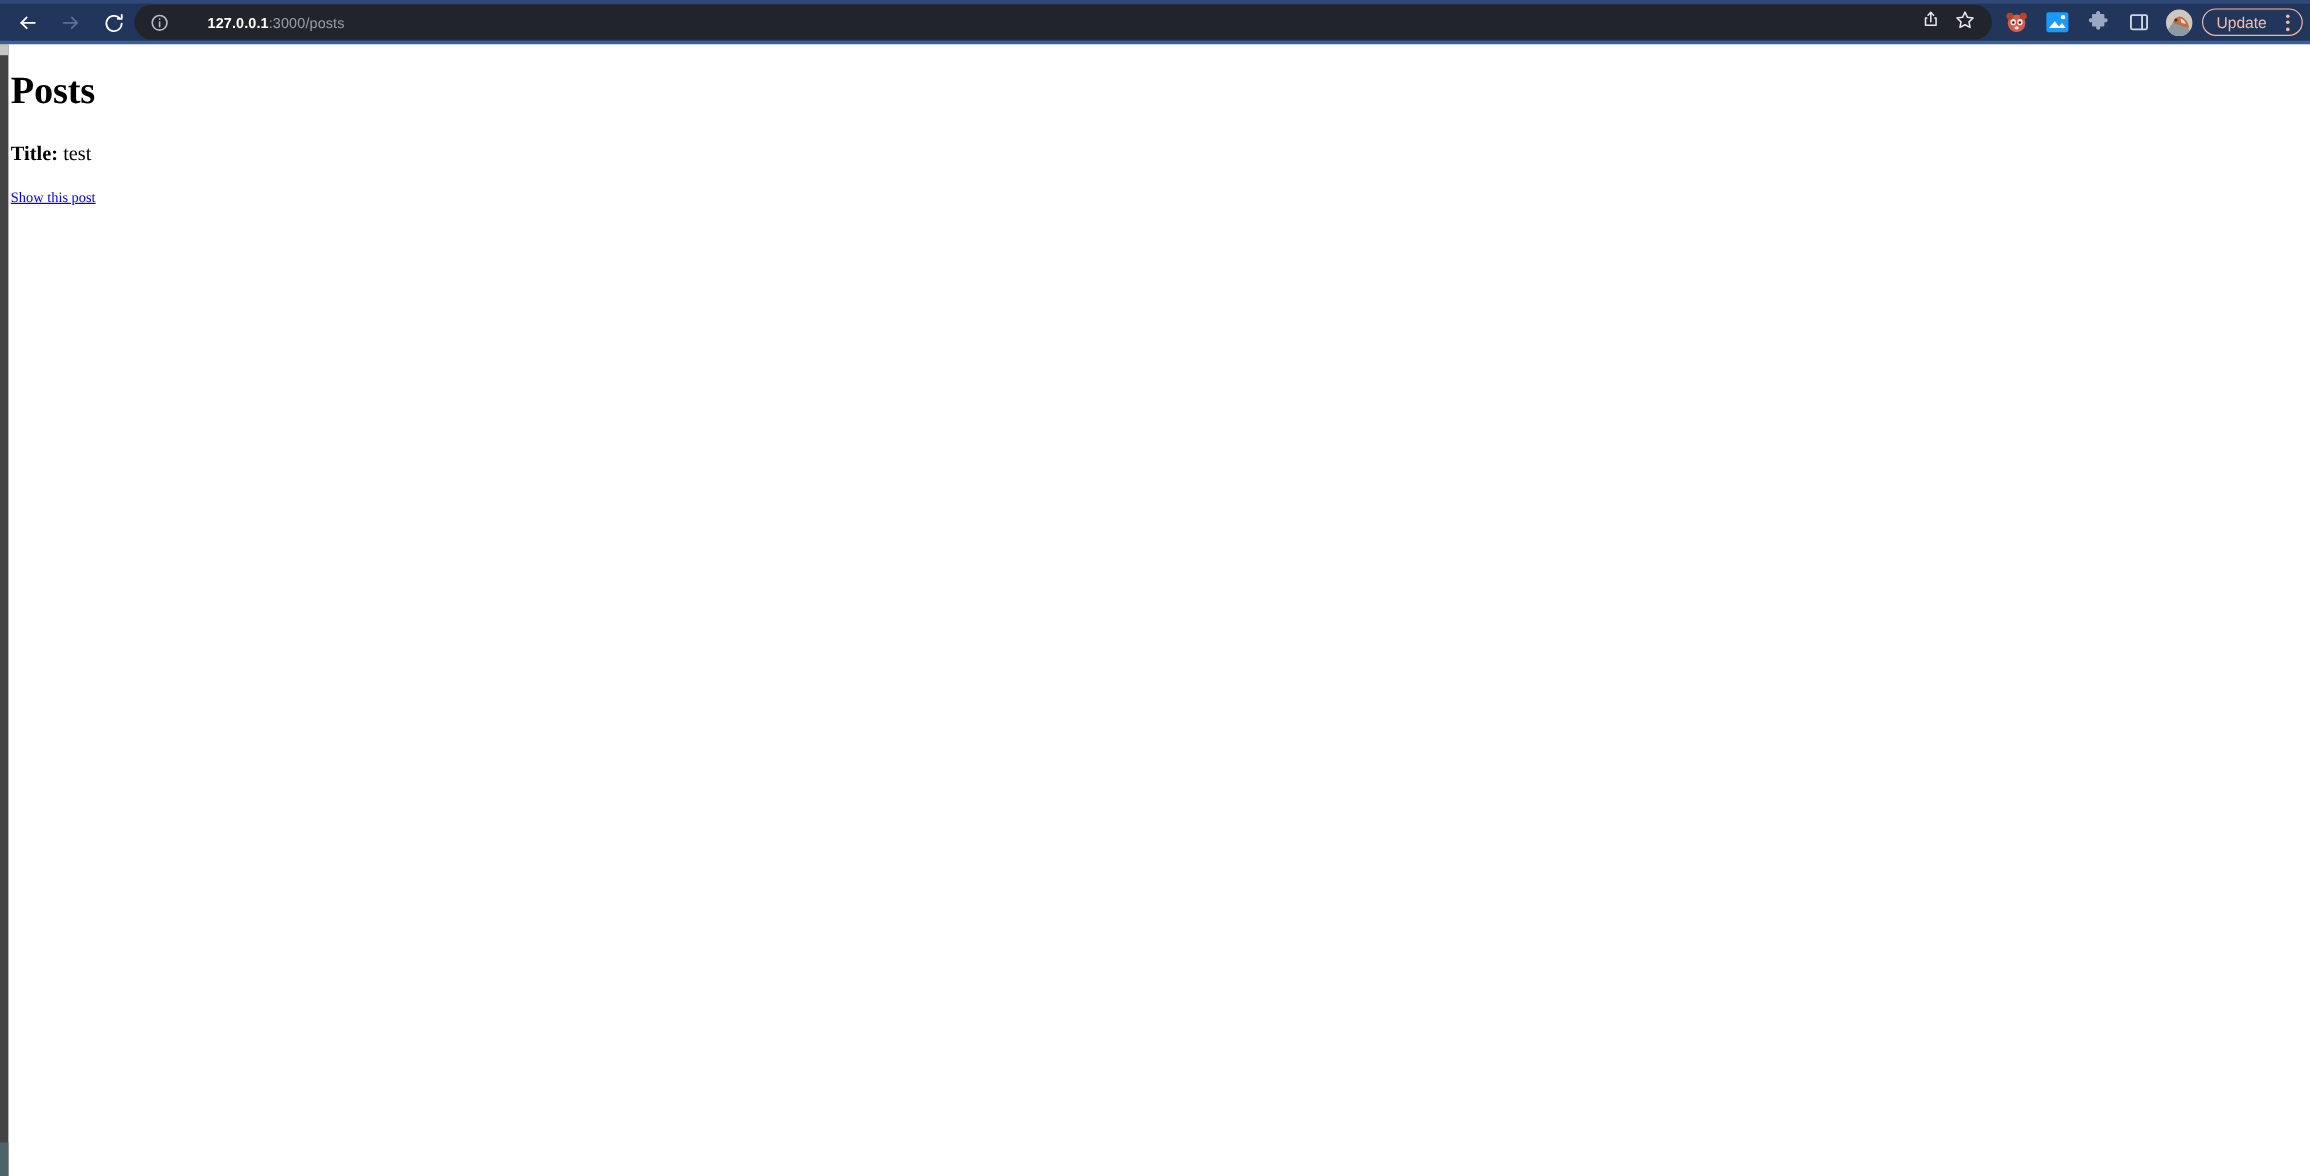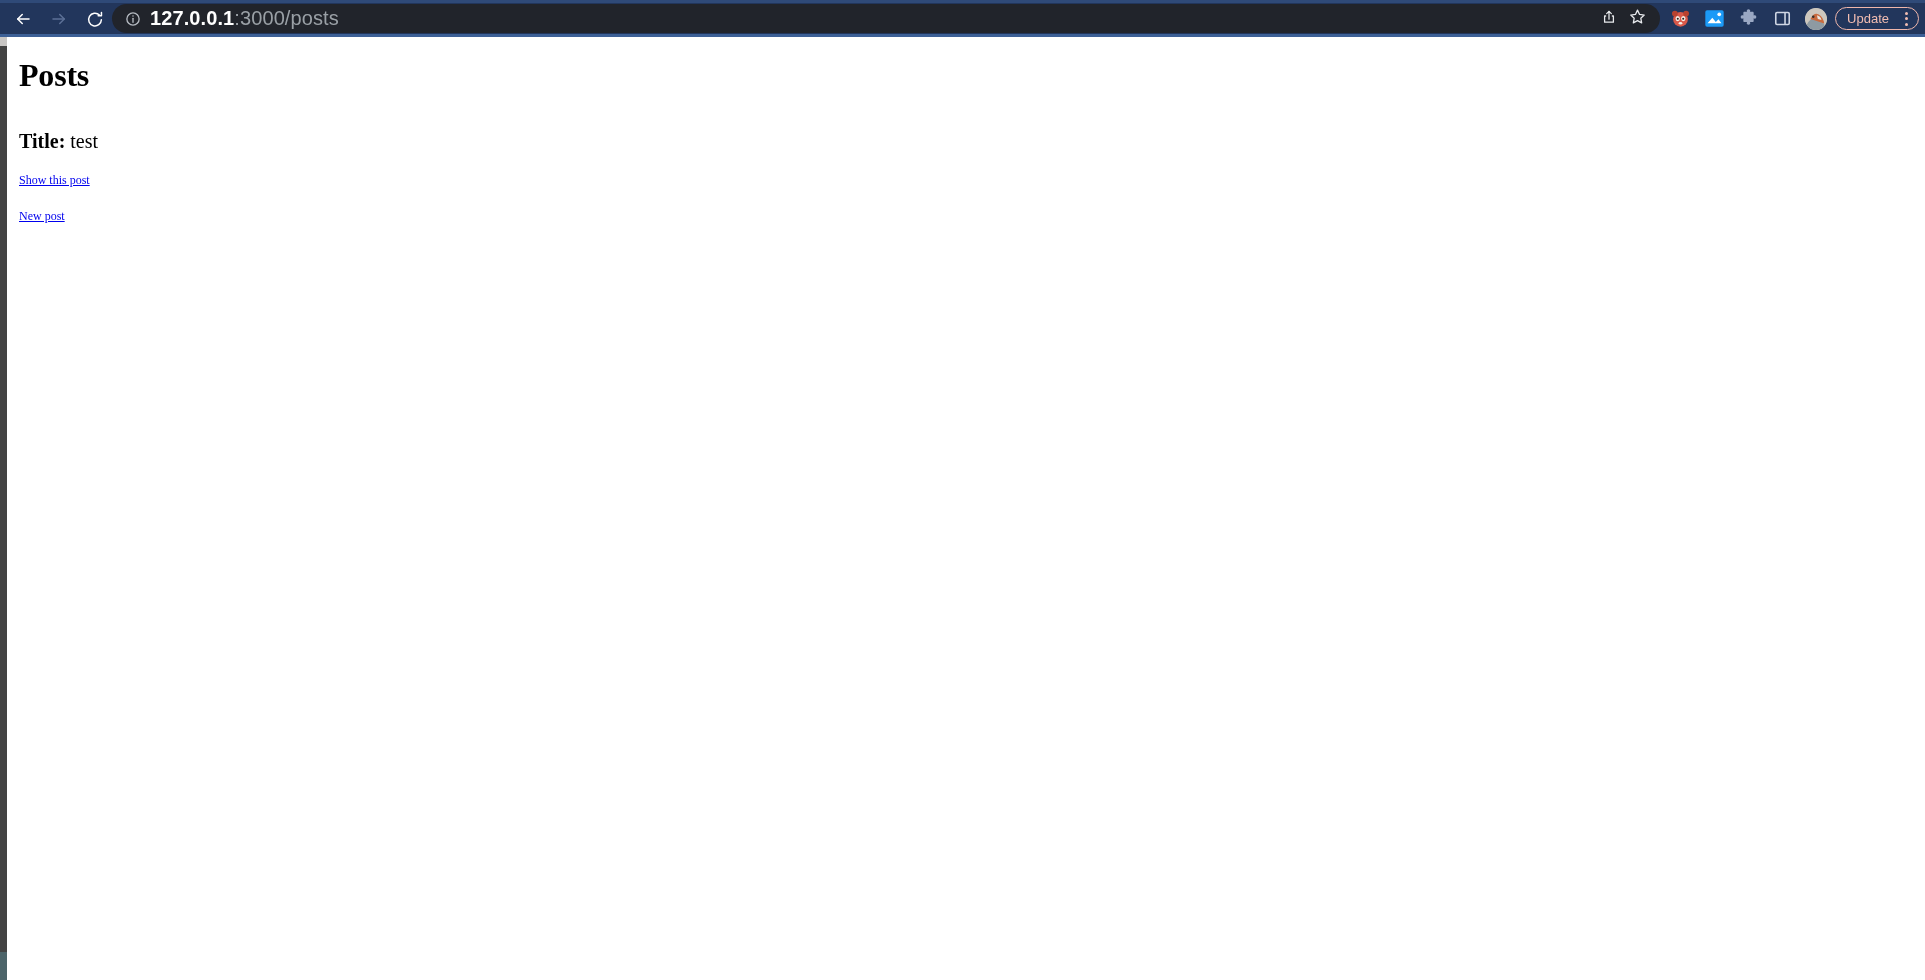--- a/index.html
+++ b/index.html
@@ -86,12 +86,13 @@
   .omnibox-url {
     flex: 1 1 auto;
     font-family: "Liberation Sans", "DejaVu Sans", sans-serif;
-    font-size: 20px;
+    font-size: 12px;
     color: #9aa0a6;
     white-space: nowrap;
     overflow: hidden;
     letter-spacing: 0.1px;
     cursor: text;
+    margin-left: 23px;
   }
   .omnibox-url .host {
     color: #ffffff;

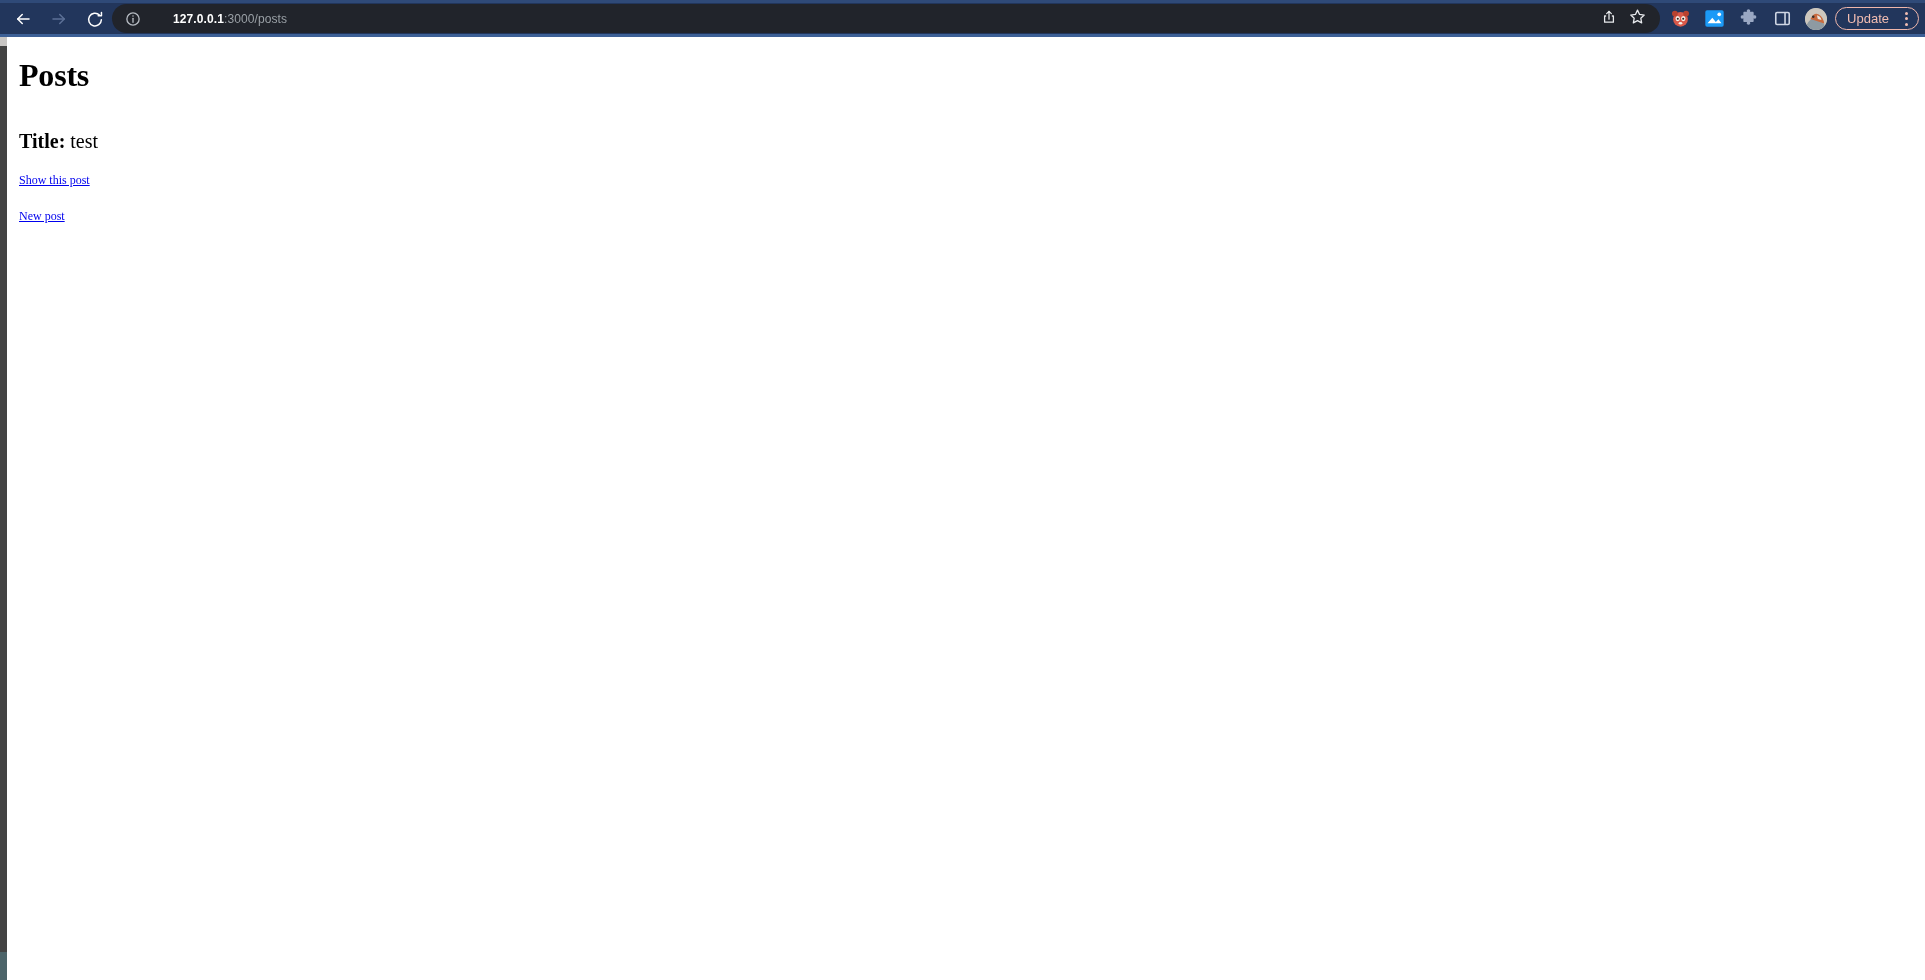--- a/index.html
+++ b/index.html
@@ -216,7 +216,7 @@
     left: 7px;
     width: 1918px;
     height: 798px;
-    padding: 0 12px;
+    padding: 0 2px;
     box-sizing: border-box;
     color: #000000;
   }

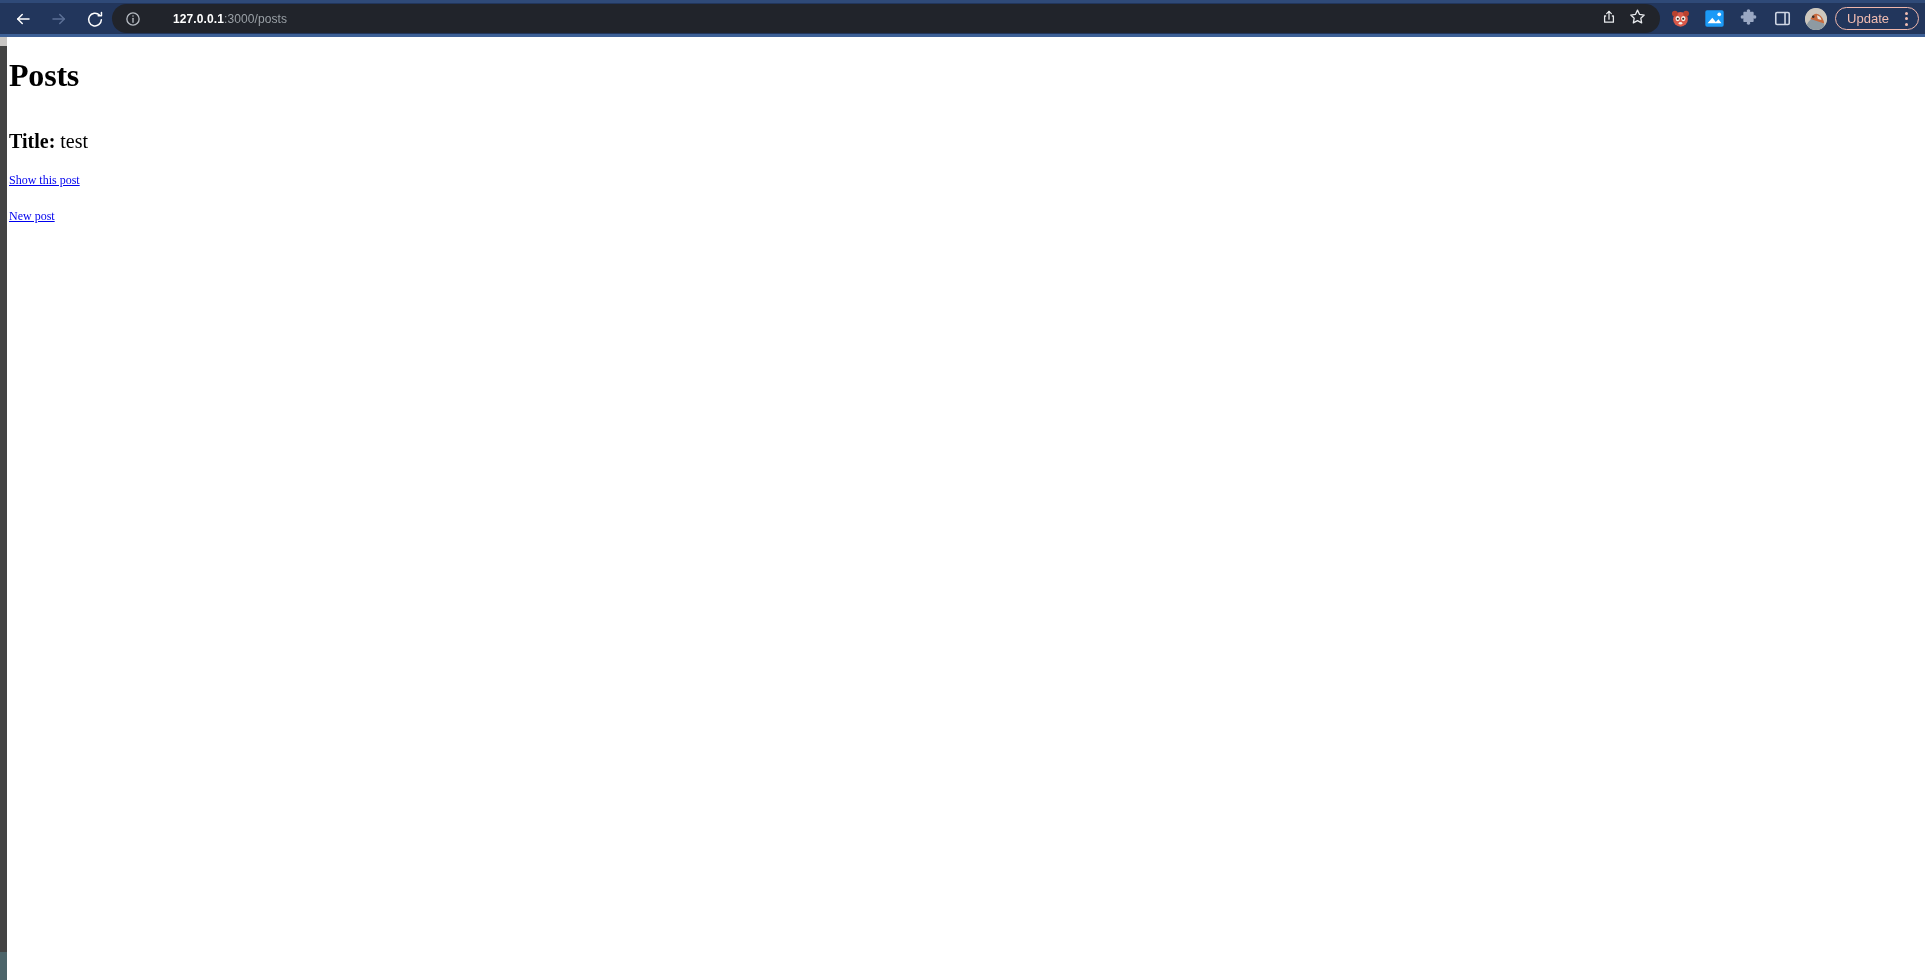--- a/index.html
+++ b/index.html
@@ -231,9 +231,9 @@
   }
   p.field {
     font-family: "Liberation Serif", "DejaVu Serif", serif;
-    font-size: 20px;
+    font-size: 17px;
     line-height: 1.18;
-    margin: 36px 0 0 0;
+    margin: 24px 0 0 0;
   }
   p.field strong { font-weight: bold; }
   p.linkline {

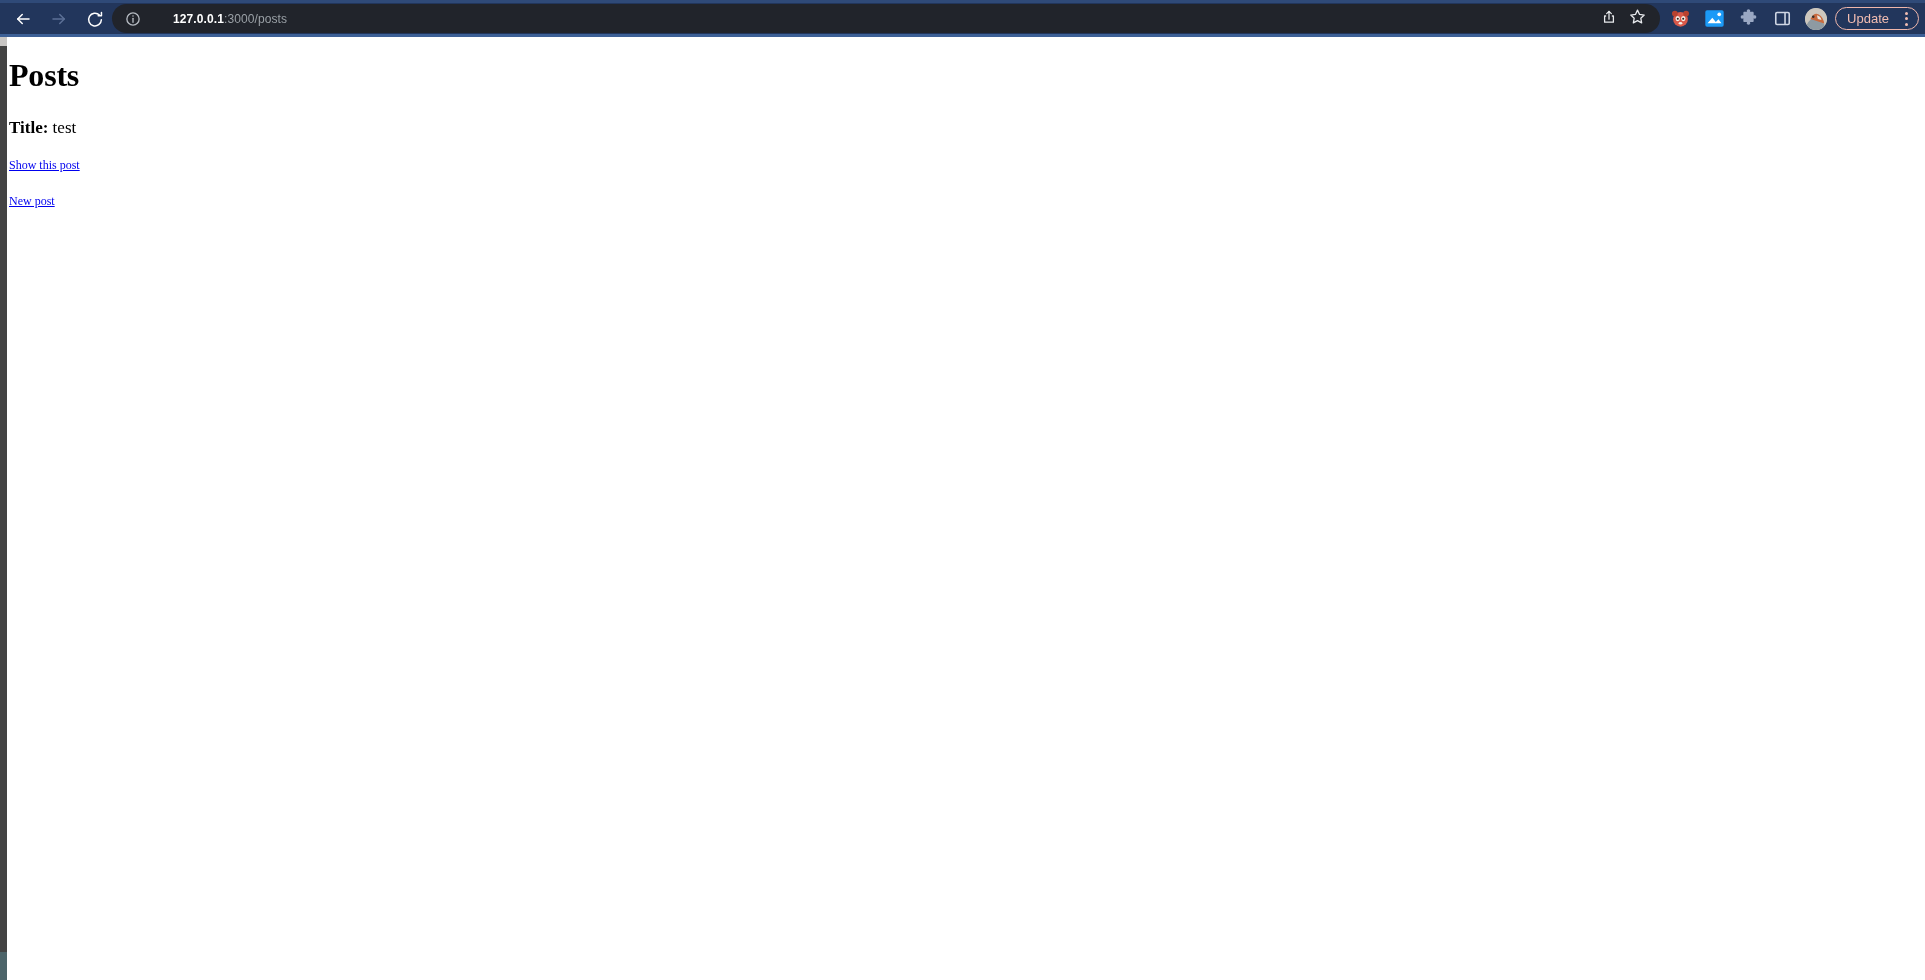--- a/index.html
+++ b/index.html
@@ -381,9 +381,6 @@
       <a class="post-link" href="#">Show this post</a>
     </p>
 
-    <p class="linkline">
-      <a class="post-link" href="#">New post</a>
-    </p>
   </div>
 </div>
 

